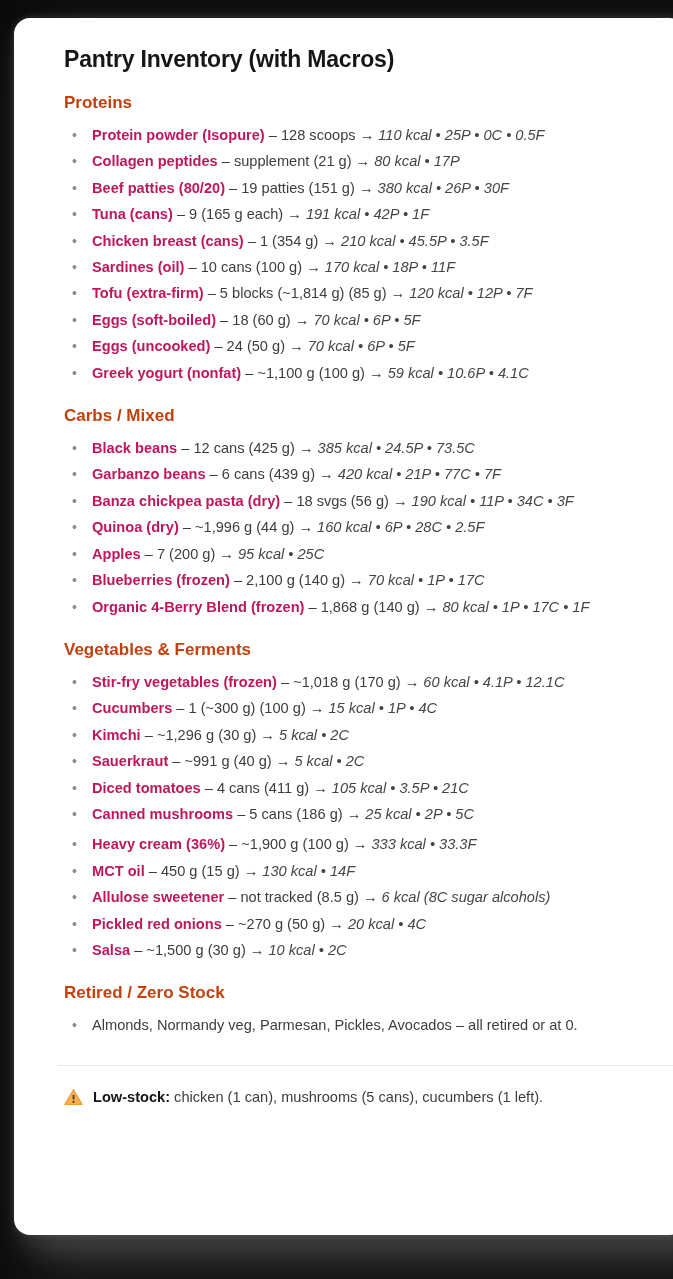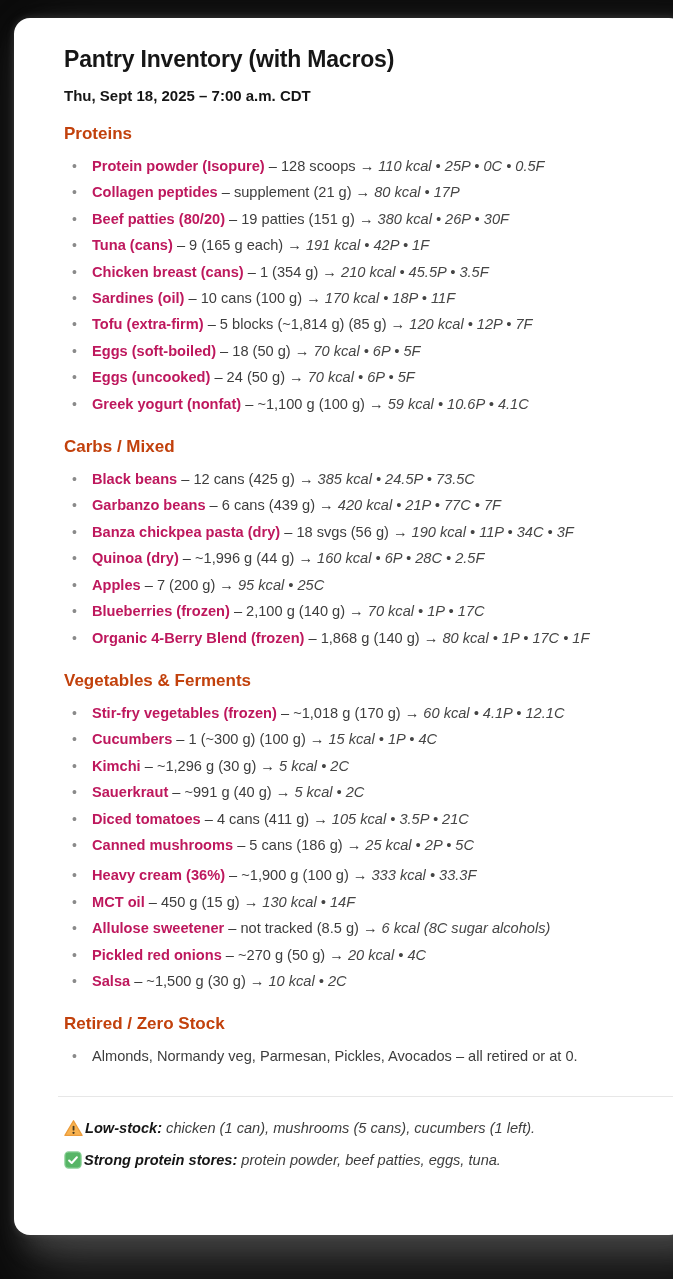--- a/index.html
+++ b/index.html
@@ -90,7 +90,6 @@
 <div class="card">
 
   <h1 class="title">Pantry Inventory (with Macros)</h1>
-  <p class="subtitle">Thu, Sept 18, 2025 – 7:00 a.m. CDT</p>
 
   <div>
       <h2 class="section-heading">Proteins</h2>

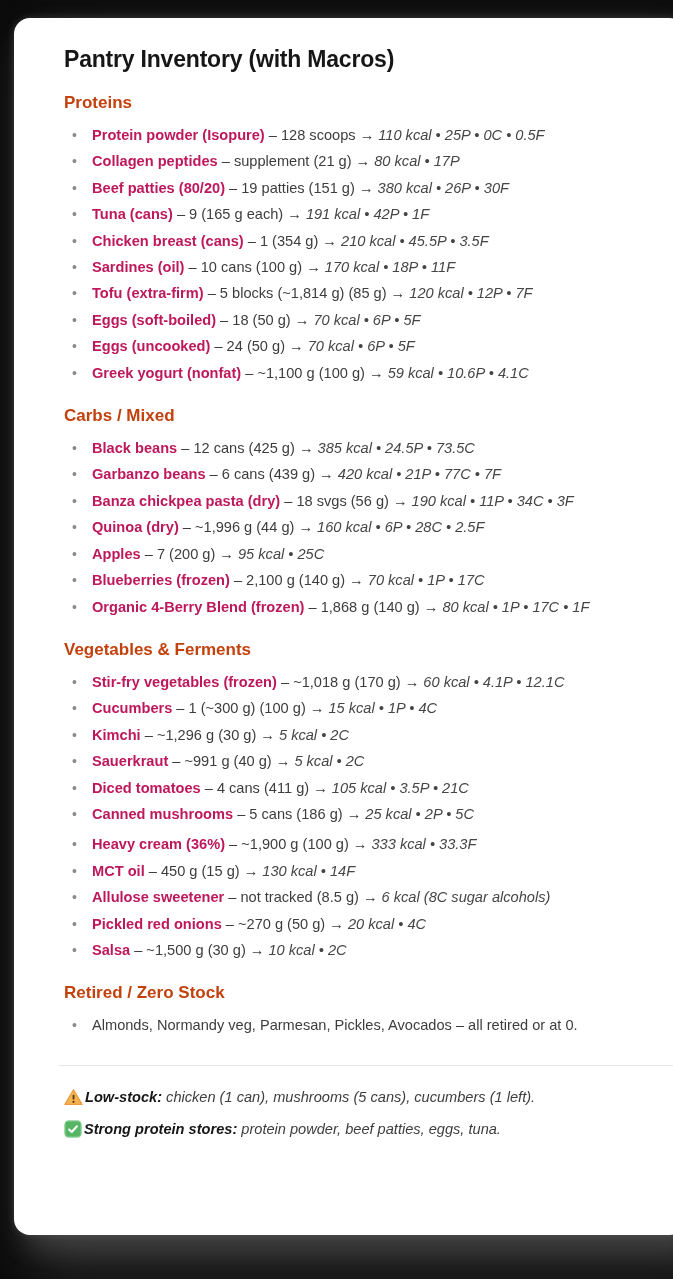--- a/index.html
+++ b/index.html
@@ -101,7 +101,7 @@
         <li><span class="bullet">•</span><strong>Chicken breast (cans)</strong><span> – 1 (354 g) → </span><em>210 kcal • 45.5P • 3.5F</em></li>
         <li><span class="bullet">•</span><strong>Sardines (oil)</strong><span> – 10 cans (100 g) → </span><em>170 kcal • 18P • 11F</em></li>
         <li><span class="bullet">•</span><strong>Tofu (extra-firm)</strong><span> – 5 blocks (~1,814 g) (85 g) → </span><em>120 kcal • 12P • 7F</em></li>
-        <li><span class="bullet">•</span><strong>Eggs (soft-boiled)</strong><span> – 18 (50 g) → </span><em>70 kcal • 6P • 5F</em></li>
+        <li><span class="bullet">•</span><strong>Eggs (soft-boiled)</strong><span> – 18 (60 g) → </span><em>70 kcal • 6P • 5F</em></li>
         <li><span class="bullet">•</span><strong>Eggs (uncooked)</strong><span> – 24 (50 g) → </span><em>70 kcal • 6P • 5F</em></li>
         <li><span class="bullet">•</span><strong>Greek yogurt (nonfat)</strong><span> – ~1,100 g (100 g) → </span><em>59 kcal • 10.6P • 4.1C</em></li>
       </ul>

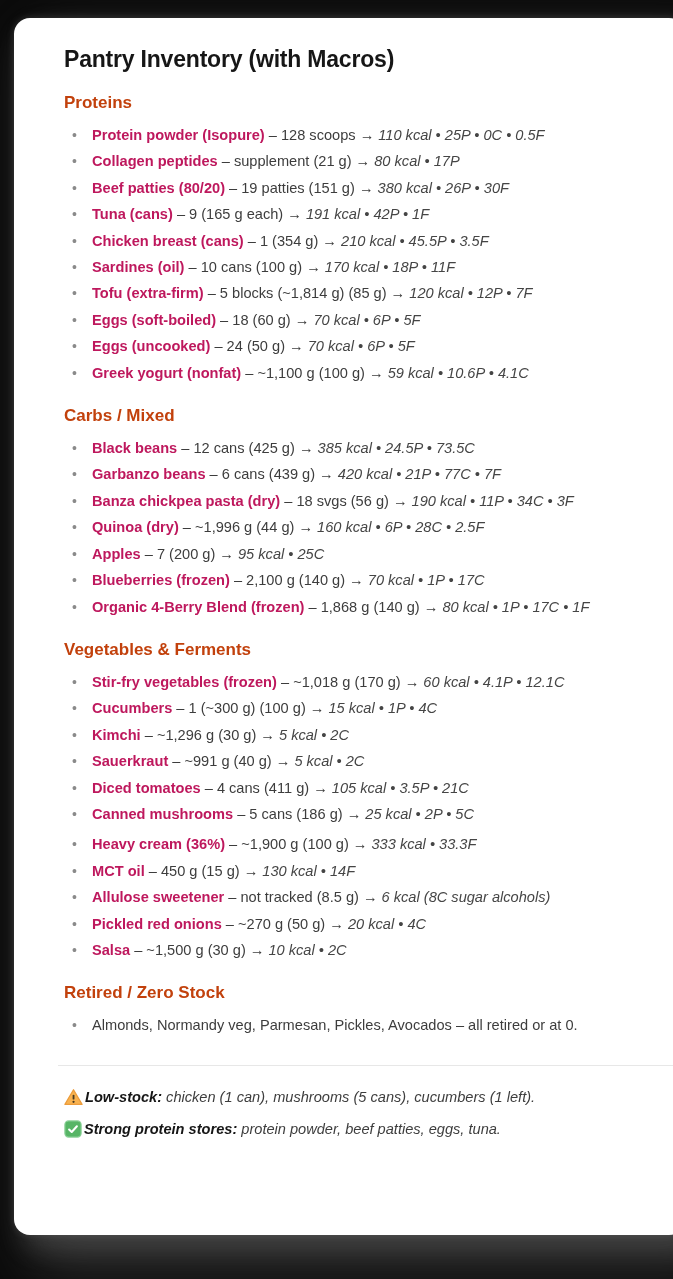--- a/index.html
+++ b/index.html
@@ -74,12 +74,11 @@
   .note {
     display: flex;
     align-items: center;
-    gap: 2px;
+    gap: 10px;
     font-size: 14.6px;
     color: #3d3d3d;
     line-height: 22px;
     margin: 0 0 10px 0;
-    font-style: italic;
   }
   .note strong { color: #161616; font-weight: 700; }
   .note svg { flex: 0 0 auto; display: block; }

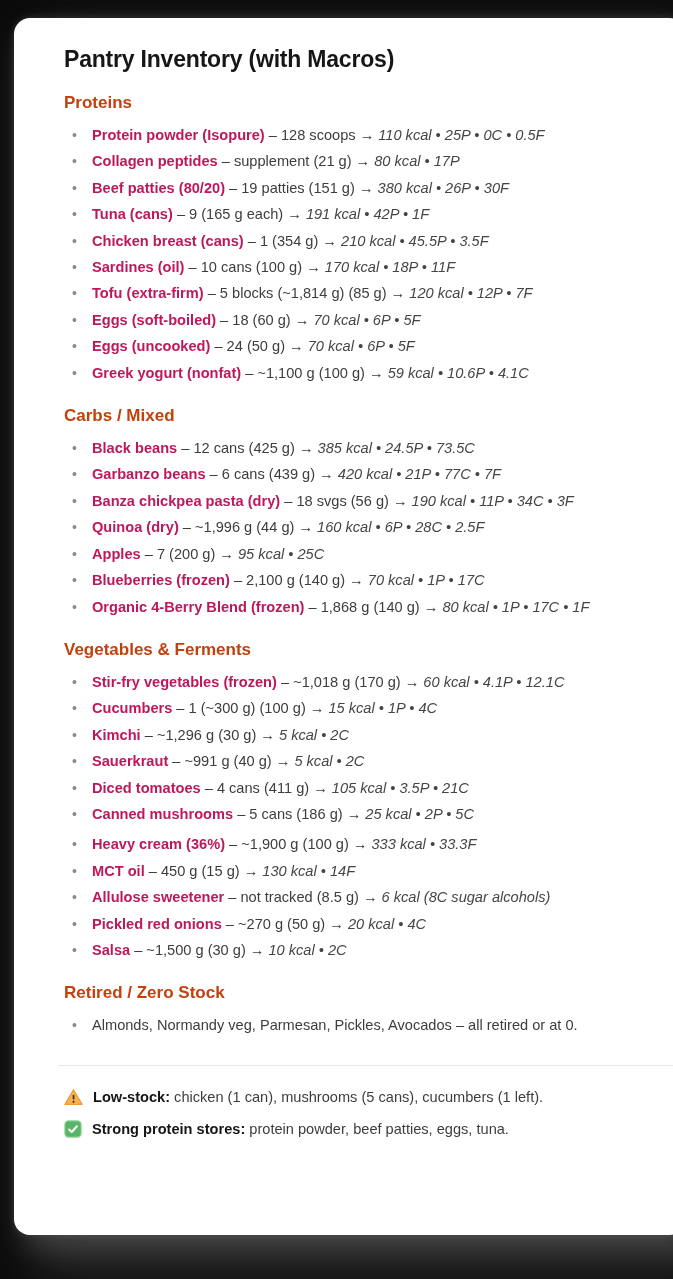--- a/index.html
+++ b/index.html
@@ -147,13 +147,6 @@
       </svg>
       <p><strong>Low-stock:</strong><span> chicken (1 can), mushrooms (5 cans), cucumbers (1 left).</span></p>
     </div>
-    <div class="note">
-      <svg width="18" height="18" viewBox="0 0 24 24">
-        <rect x="1.2" y="1.2" width="21.6" height="21.6" rx="5" fill="#57B566" stroke="#8AD097" stroke-width="1.6"></rect>
-        <path d="M6.8 12.6 L10.3 16 L17.2 8.4" fill="none" stroke="#FFFFFF" stroke-width="2.7" stroke-linecap="round" stroke-linejoin="round"></path>
-      </svg>
-      <p><strong>Strong protein stores:</strong><span> protein powder, beef patties, eggs, tuna.</span></p>
-    </div>
   </div>
 
 </div>

